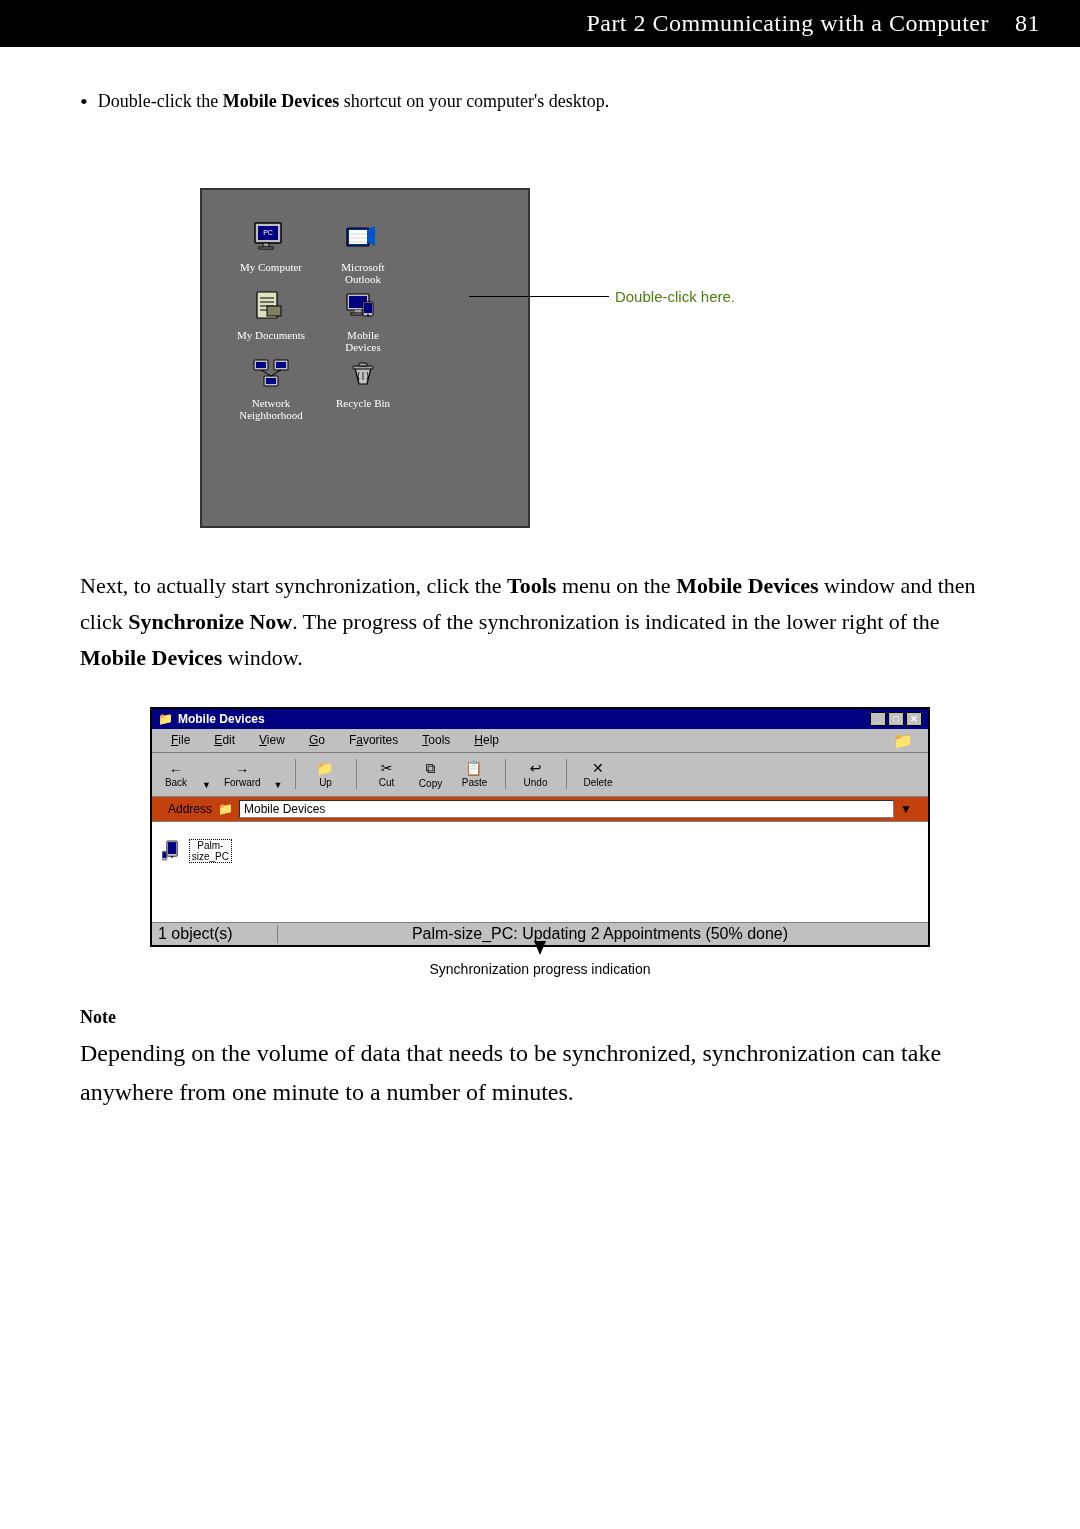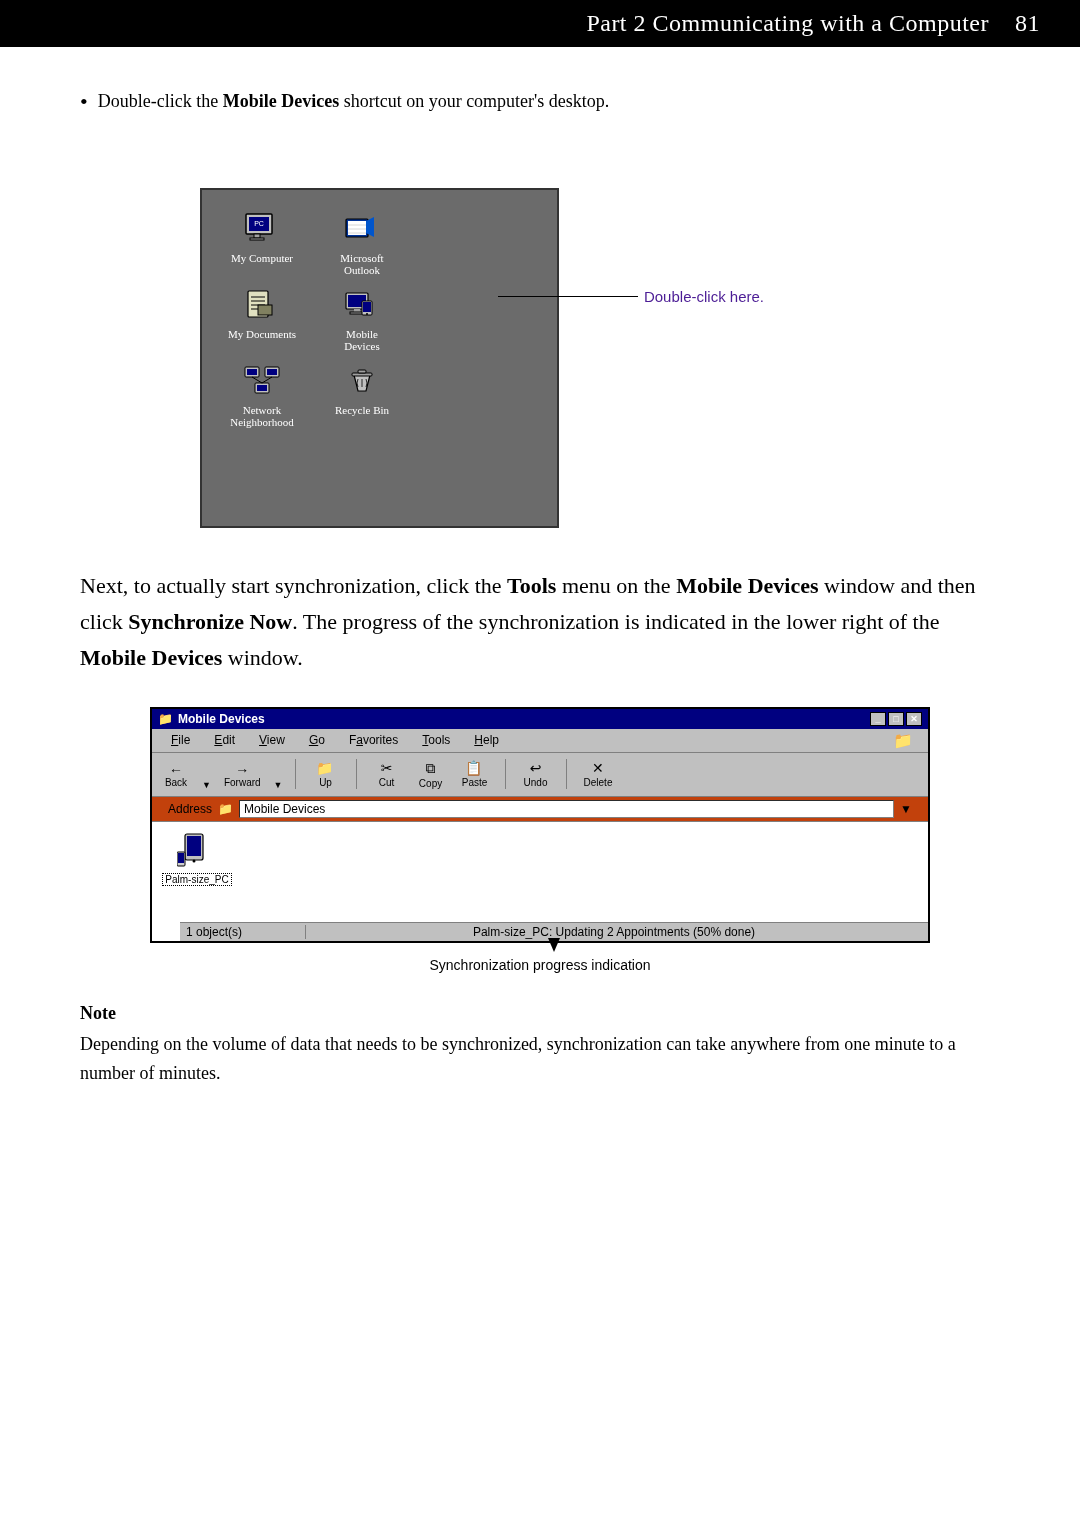--- a/index.html
+++ b/index.html
@@ -50,16 +50,16 @@
 
     
     .desktop-screenshot {
-      width: 359px;
+      width: 330px;
       min-height: 340px;
       background: #6b6b6b;
       border: 2px solid #333;
       margin: 20px 0 20px 60px;
-      padding: 20px;
+      padding: 29px;
       position: relative;
       display: grid;
       grid-template-columns: 90px 90px;
-      gap: 10px;
+      gap: 2px;
       align-content: start;
     }
 

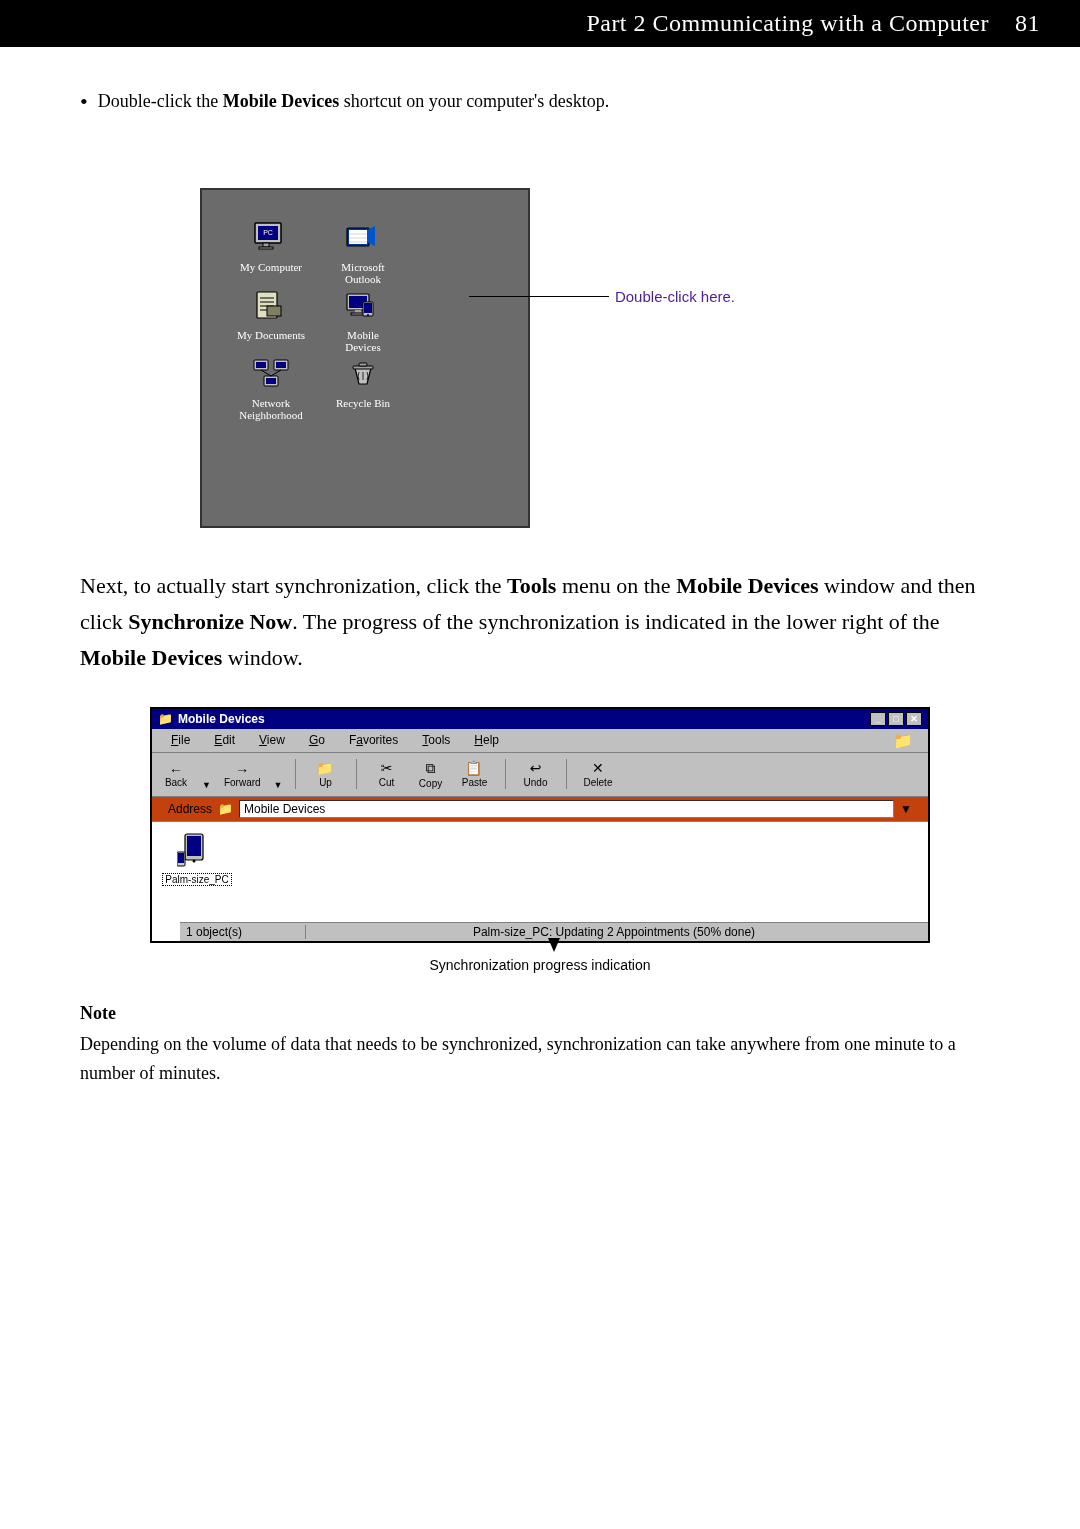--- a/index.html
+++ b/index.html
@@ -290,7 +290,7 @@
       align-items: center;
       font-size: 15px;
       font-family: Arial, sans-serif;
-      color: #4c1d95;
+      color: #4d7c0f;
       white-space: nowrap;
     }
 

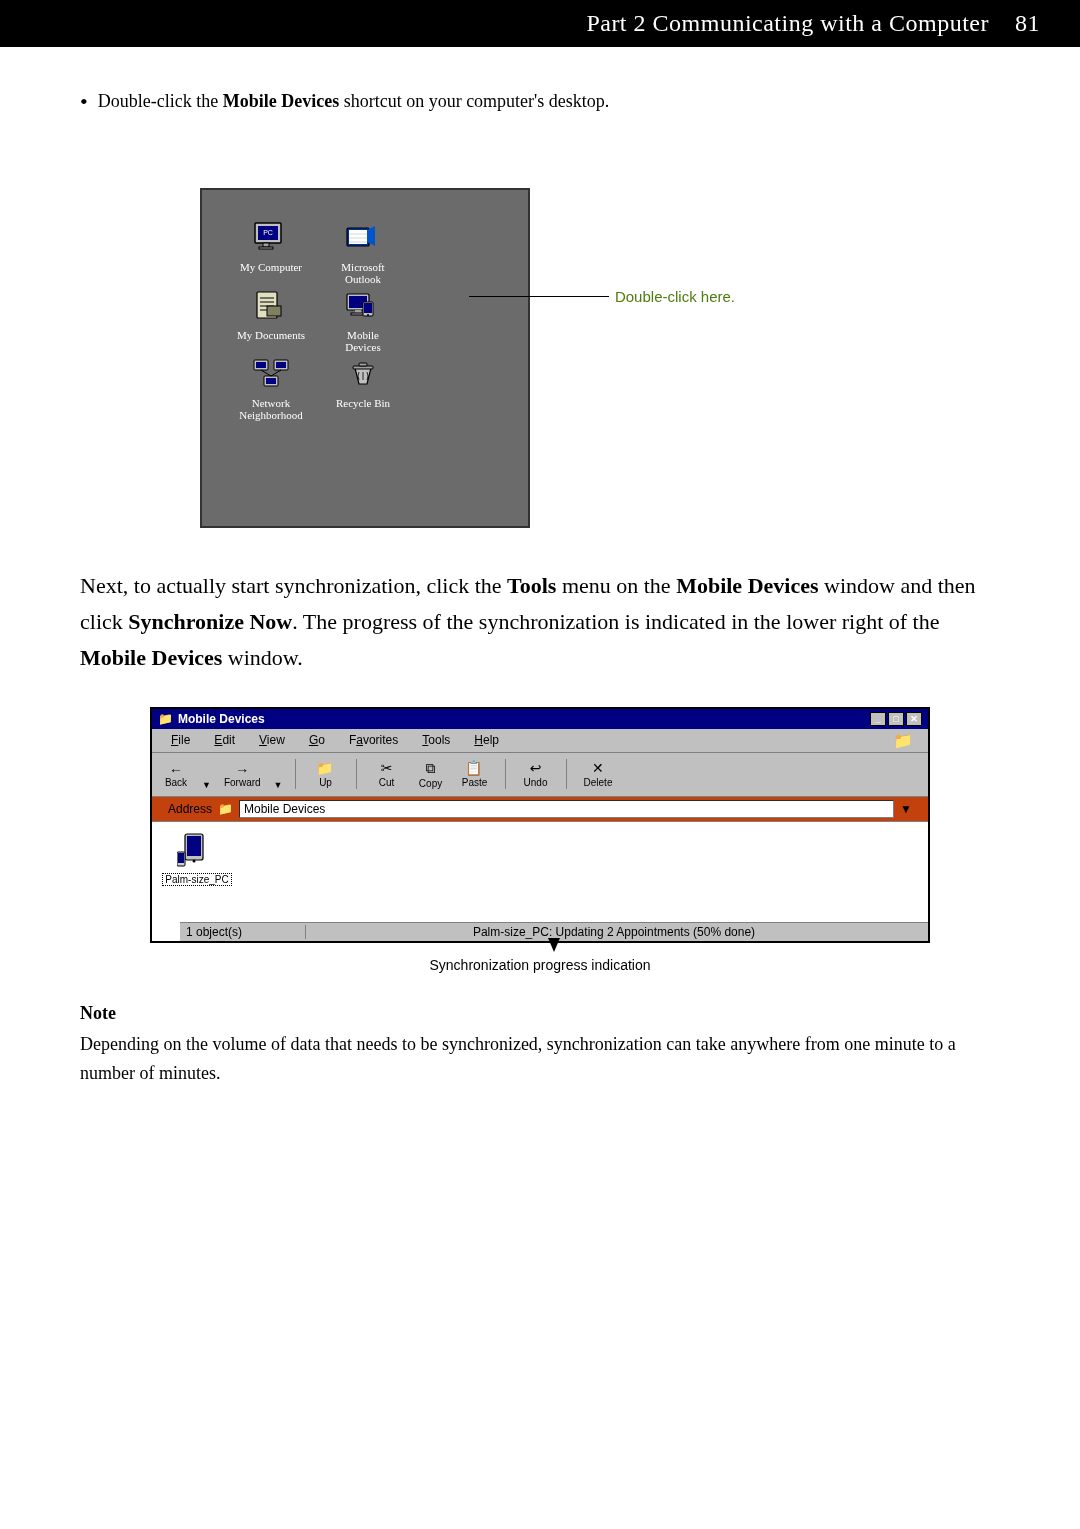--- a/index.html
+++ b/index.html
@@ -210,7 +210,6 @@
 
     .file-icon {
       display: flex;
-      flex-direction: column;
       align-items: center;
       gap: 3px;
       font-size: 11px;

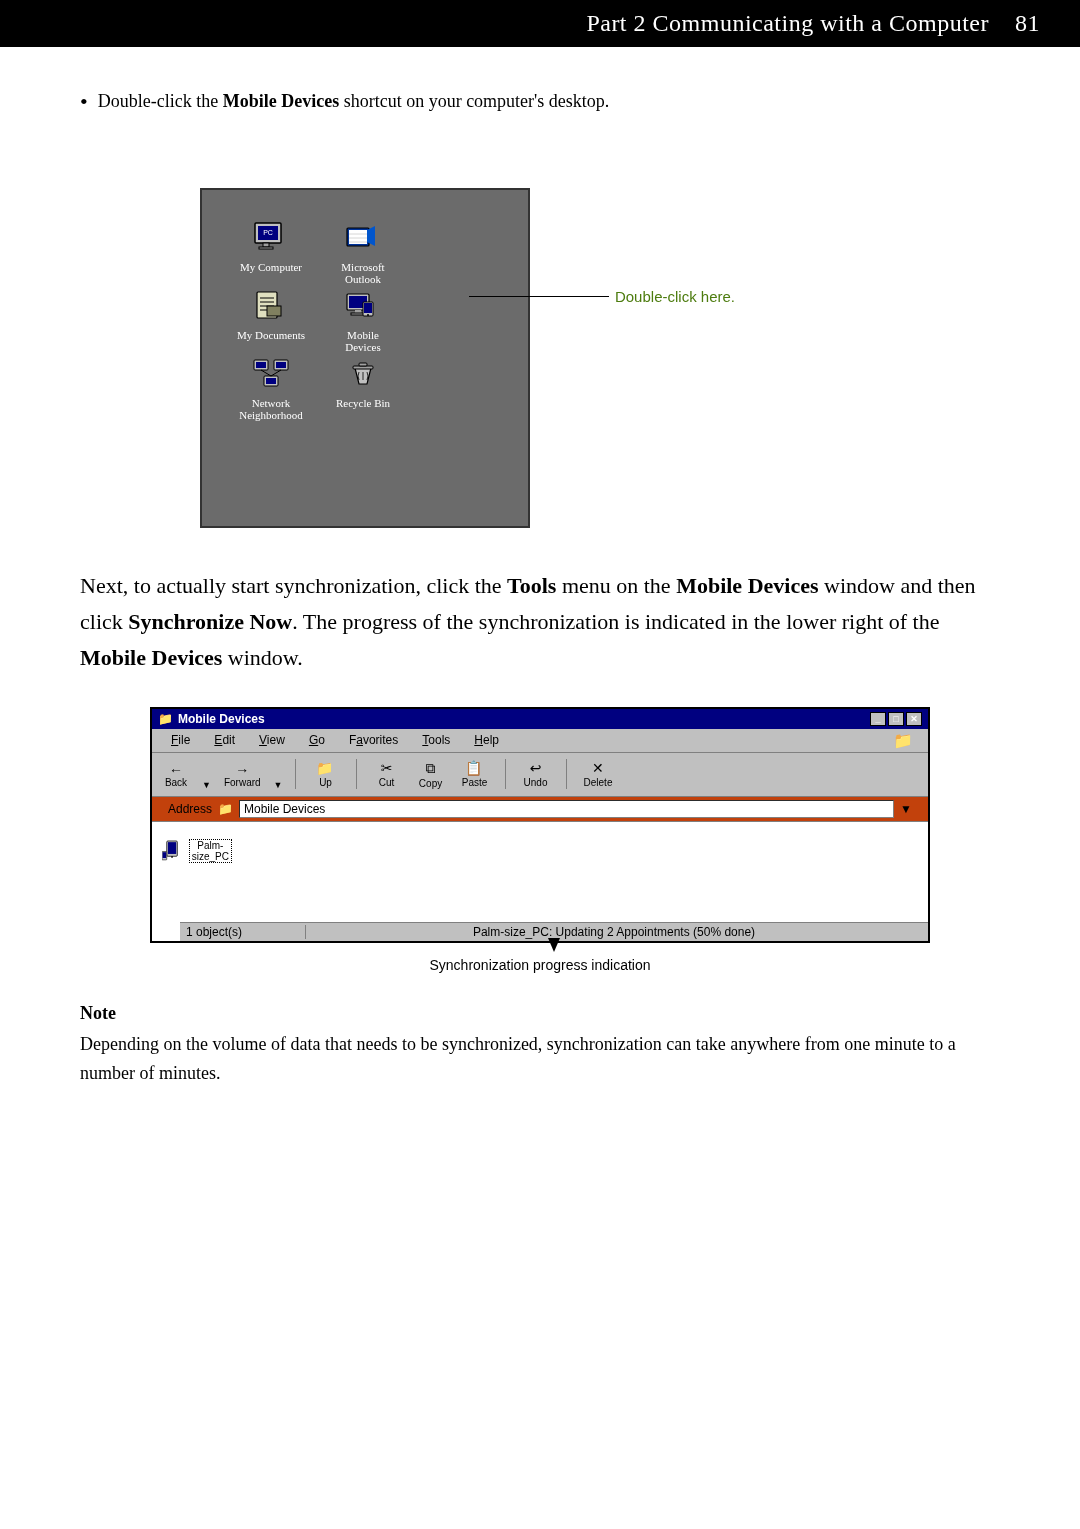--- a/index.html
+++ b/index.html
@@ -222,10 +222,9 @@
       padding: 2px 6px;
       display: flex;
       align-items: center;
-      font-size: 12px;
+      font-size: 16px;
       gap: 0;
       position: relative;
-      margin-left: 28px;
     }
 
     .status-left {

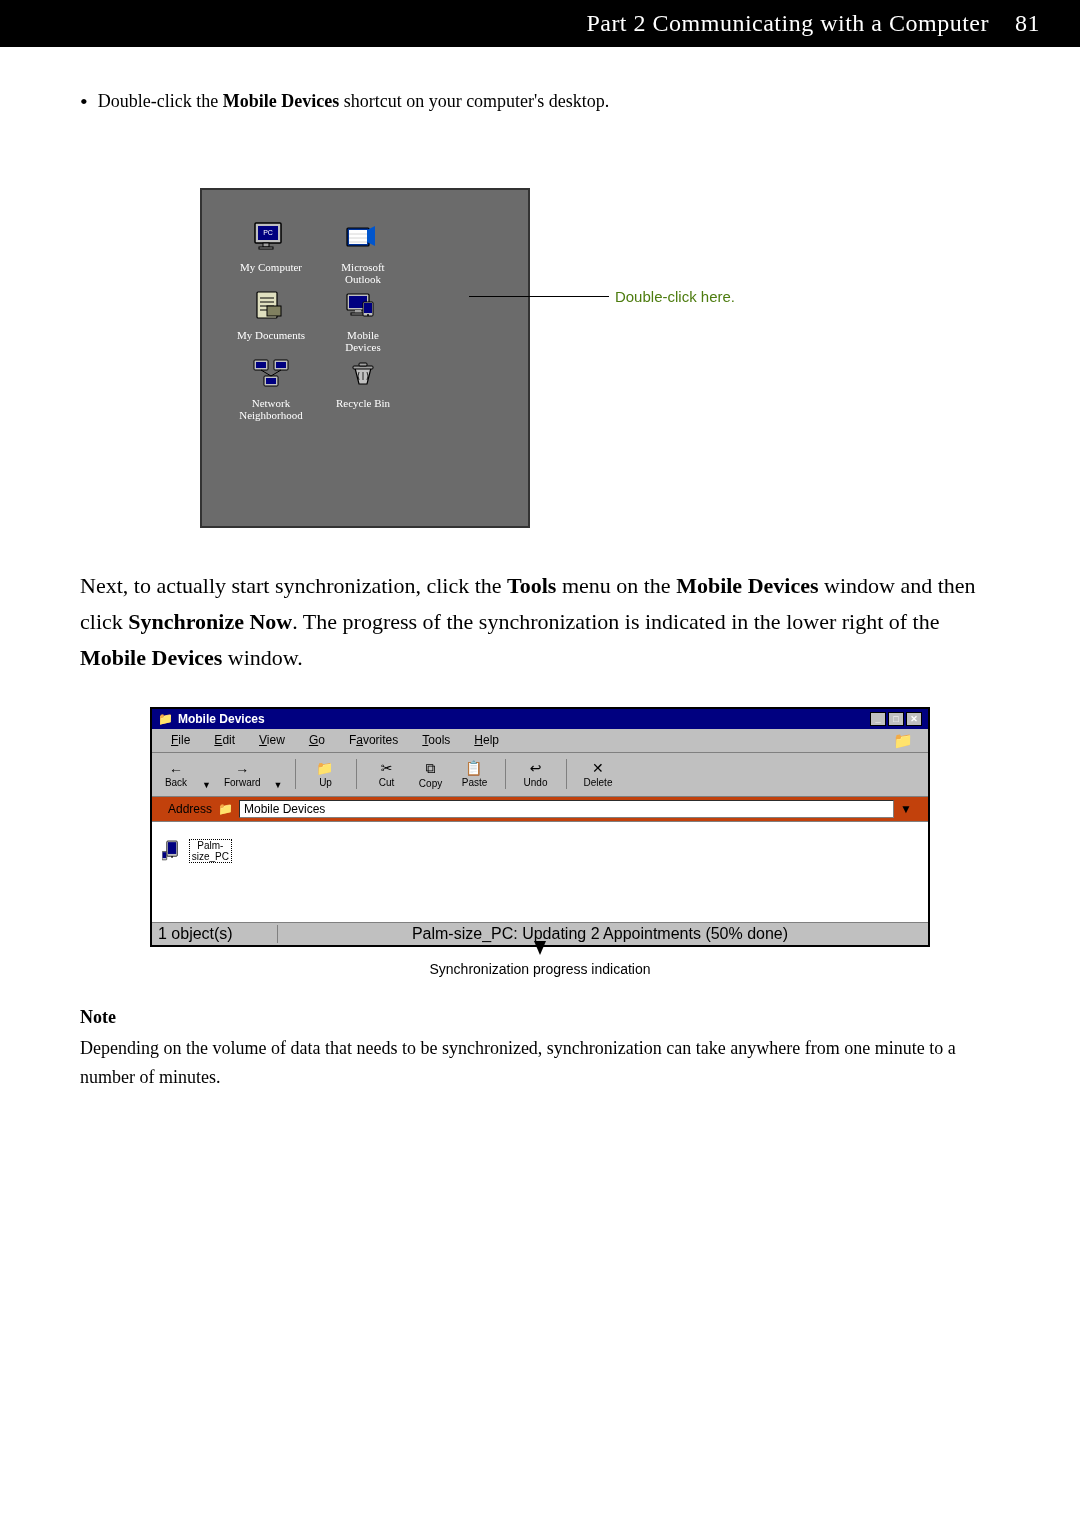--- a/index.html
+++ b/index.html
@@ -267,7 +267,7 @@
     }
 
     .note-text {
-      font-size: 18px;
+      font-size: 24px;
       line-height: 1.65;
     }
 

